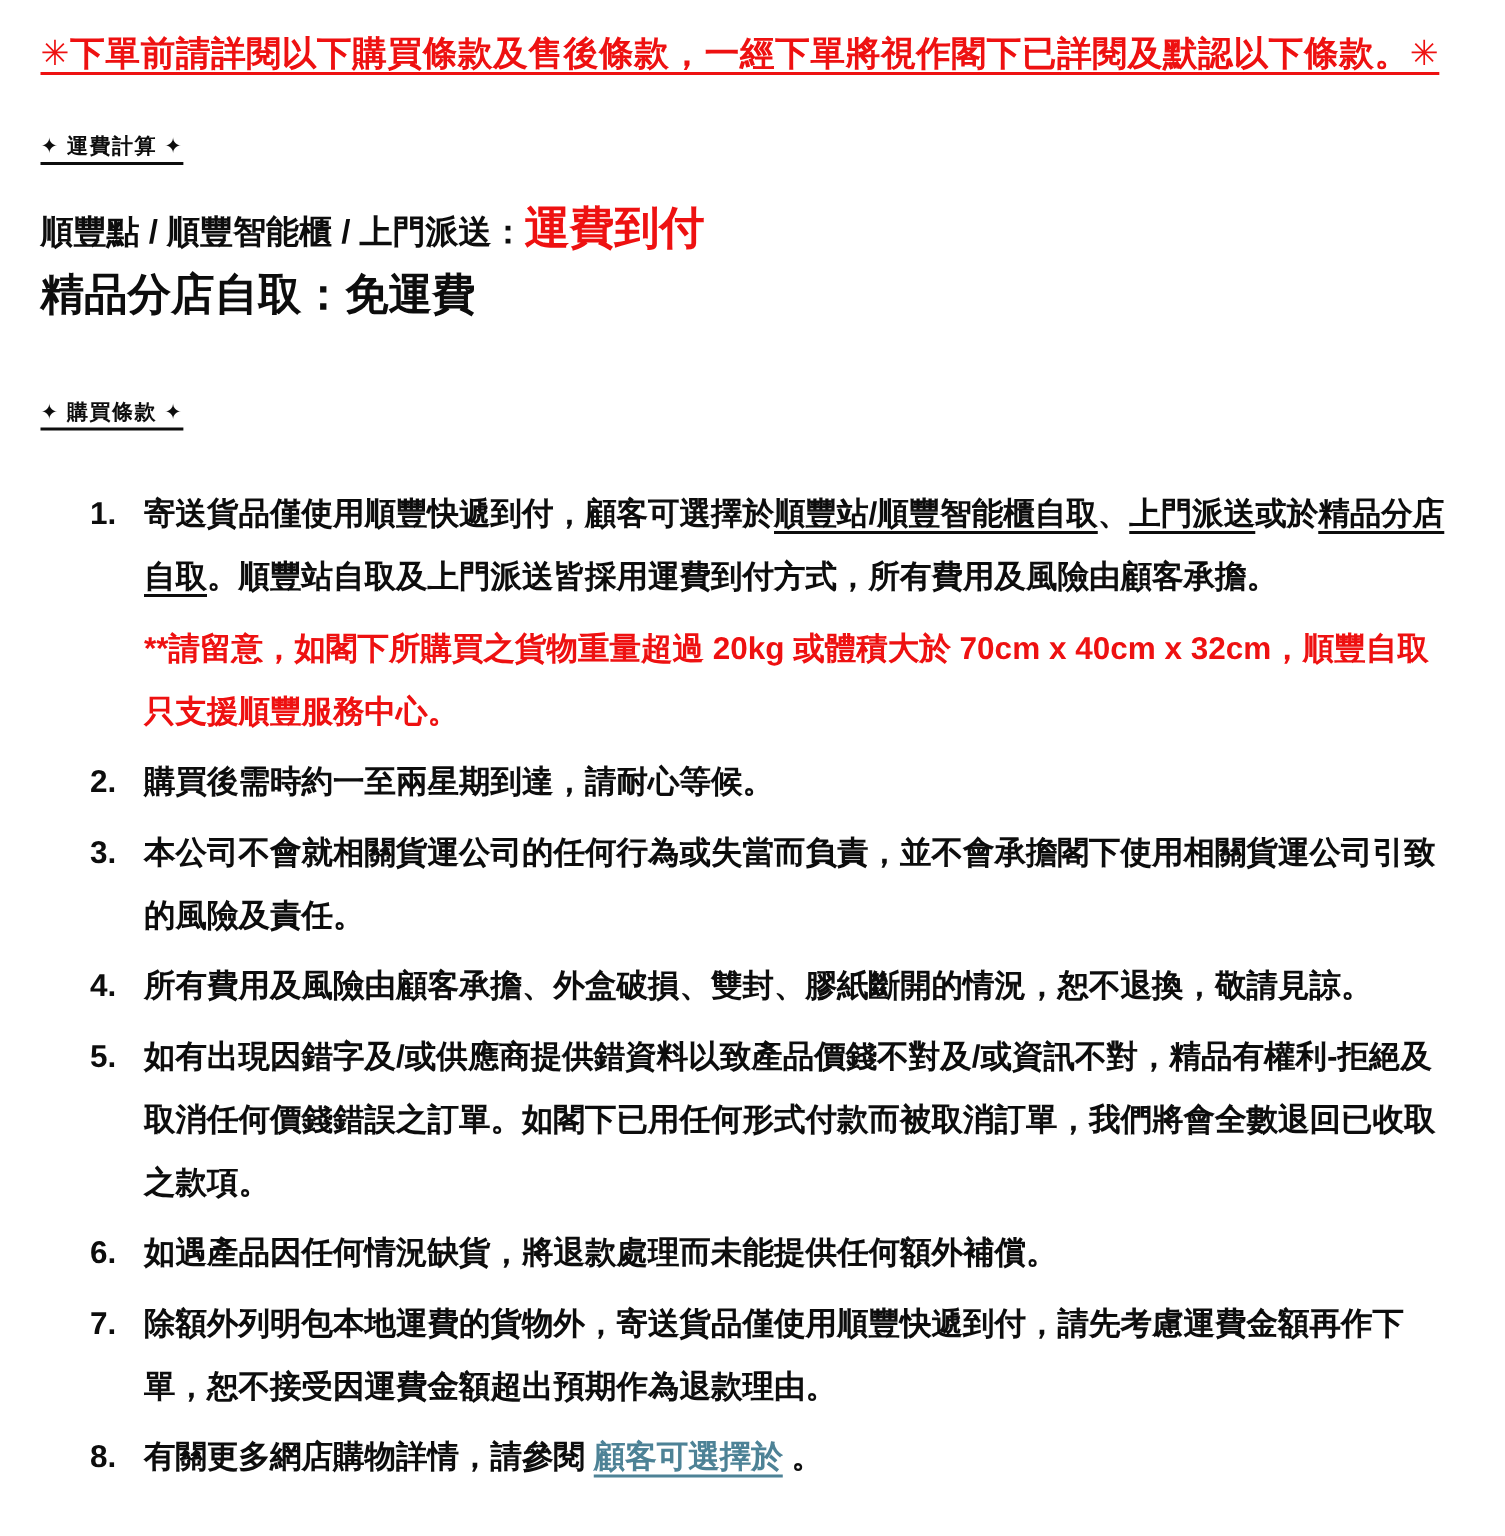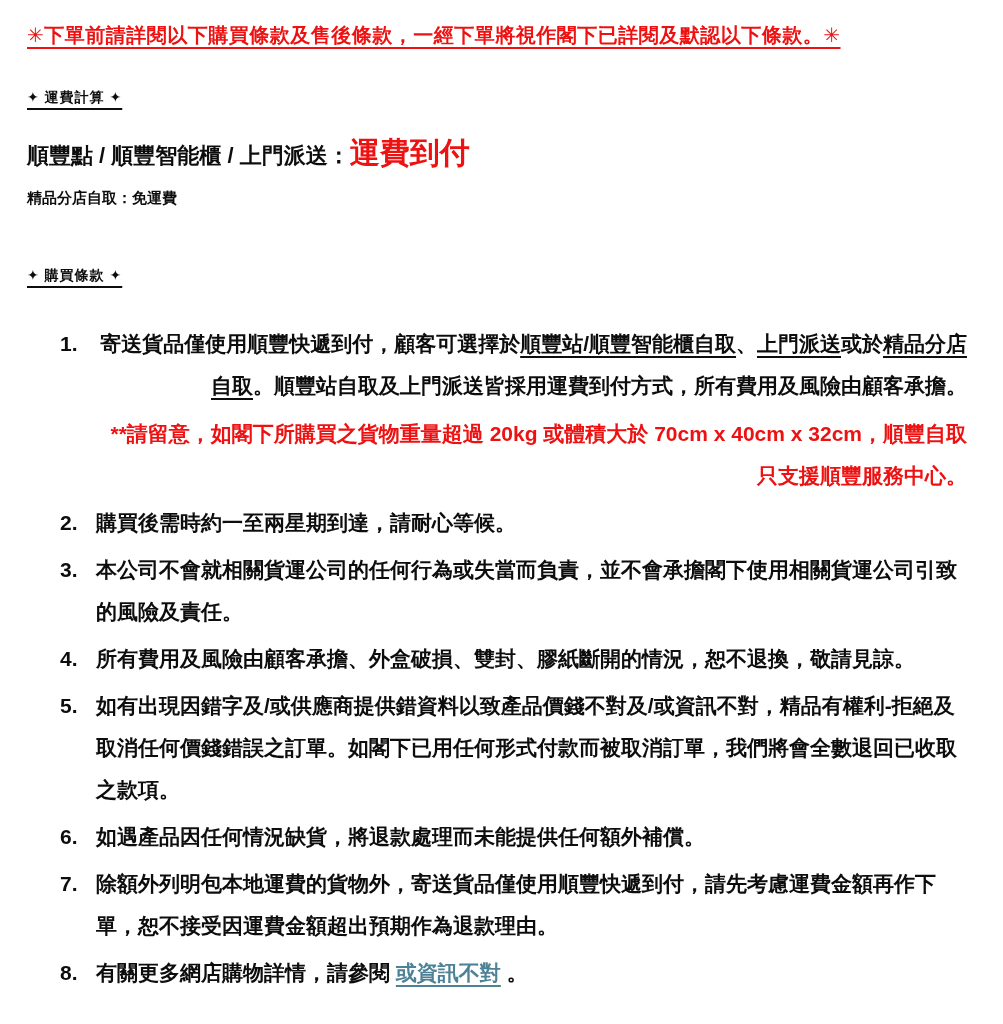--- a/index.html
+++ b/index.html
@@ -24,7 +24,7 @@
   
   .notice {
     margin: 0 0 34px 0;
-    font-size: 20px;
+    font-size: 23px;
     line-height: 30px;
     color: #ee1111;
     text-decoration: underline;

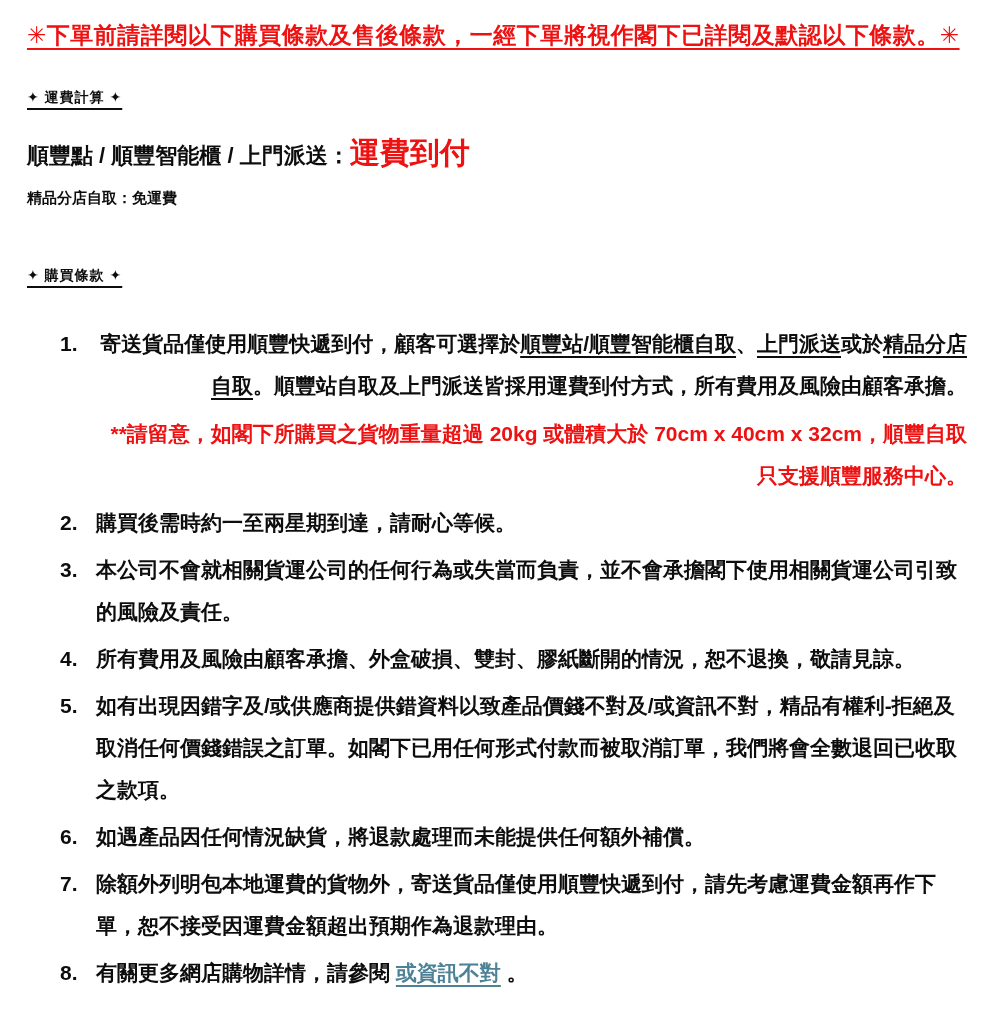--- a/index.html
+++ b/index.html
@@ -59,7 +59,7 @@
   }
   .ship-line2 {
     margin: 8px 0 0 0;
-    font-size: 15px;
+    font-size: 29px;
     line-height: 30px;
   }
   

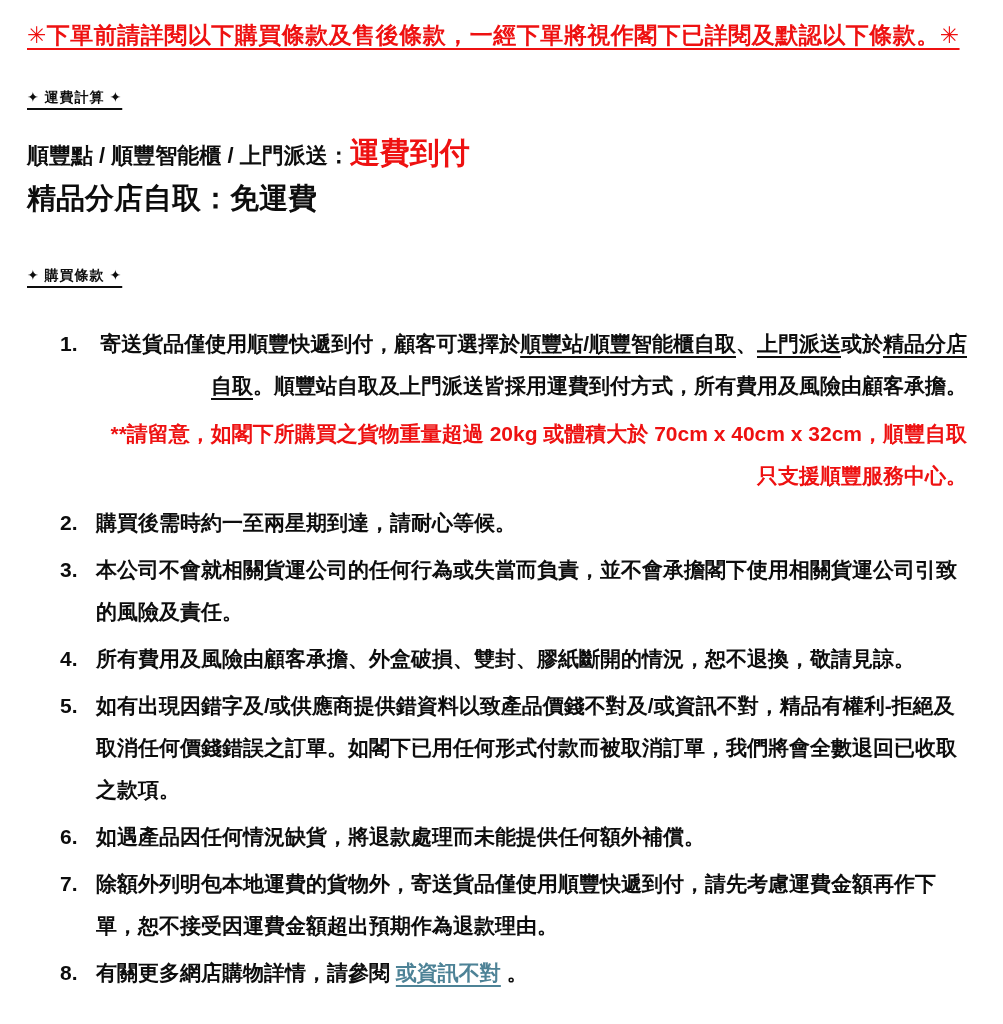--- a/index.html
+++ b/index.html
@@ -86,7 +86,6 @@
   }
   ol.terms p {
     margin: 0;
-    text-align: right;
   }
   .red-note {
     color: #ee1111;

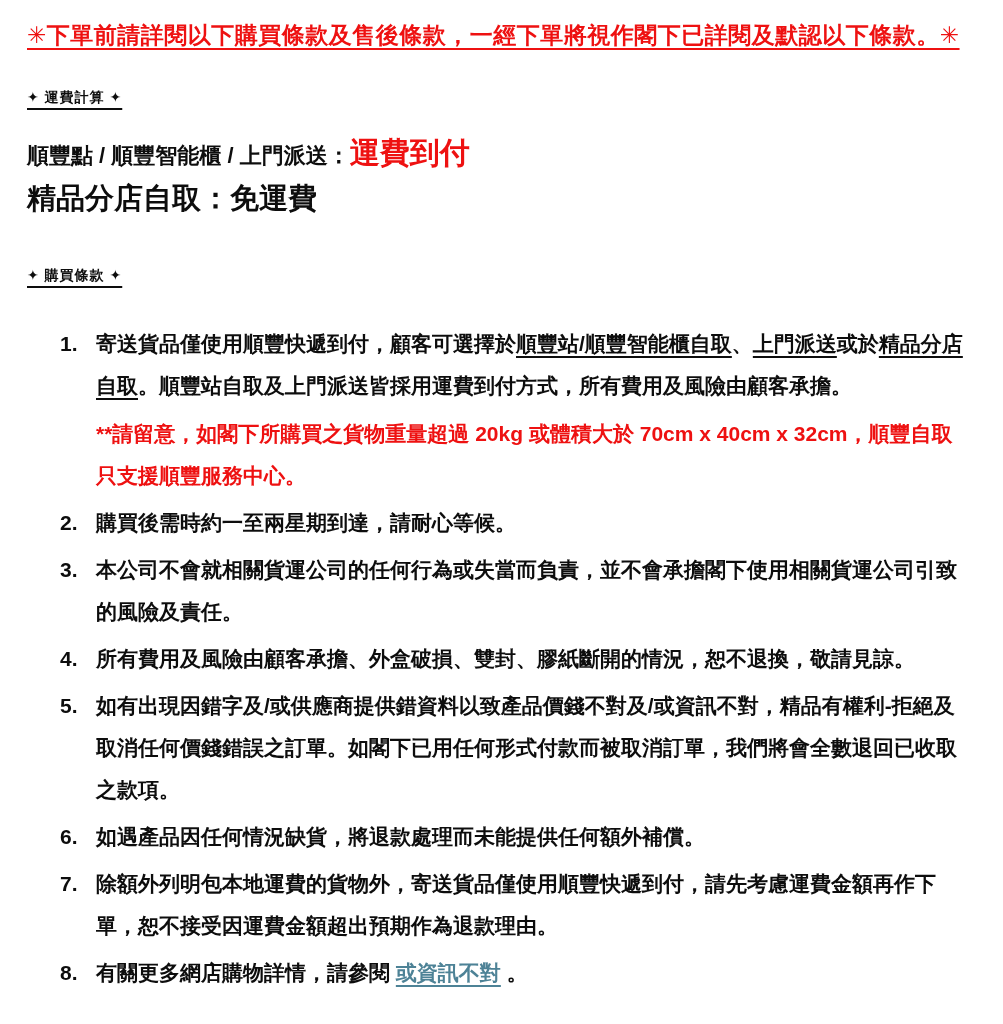--- a/index.html
+++ b/index.html
@@ -130,7 +130,7 @@
     <li>如有出現因錯字及/或供應商提供錯資料以致產品價錢不對及/或資訊不對，精品有權利-拒絕及取消任何價錢錯誤之訂單。如閣下已用任何形式付款而被取消訂單，我們將會全數退回已收取之款項。</li>
     <li>如遇產品因任何情況缺貨，將退款處理而未能提供任何額外補償。</li>
     <li>除額外列明包本地運費的貨物外，寄送貨品僅使用順豐快遞到付，請先考慮運費金額再作下單，恕不接受因運費金額超出預期作為退款理由。</li>
-    <li><span>有關更多網店購物詳情，請參閱 </span><a class="link">或資訊不對</a><span> 。</span></li>
+    <li><span>有關更多網店購物詳情，請參閱 </span><a class="link">顧客可選擇於</a><span> 。</span></li>
   </ol>
 
 </div>

